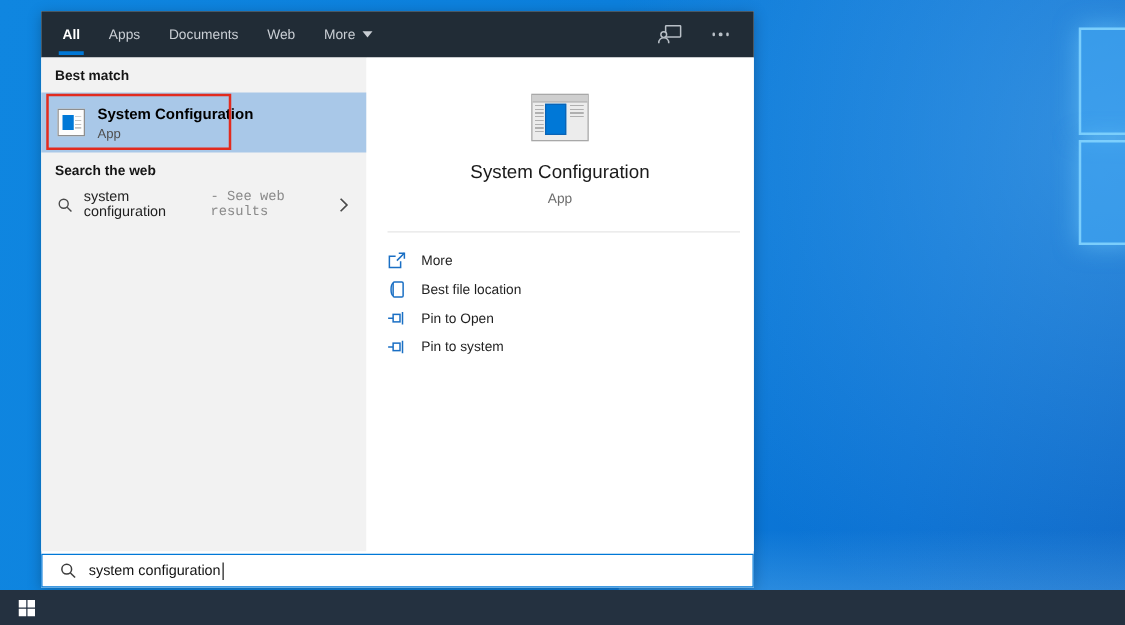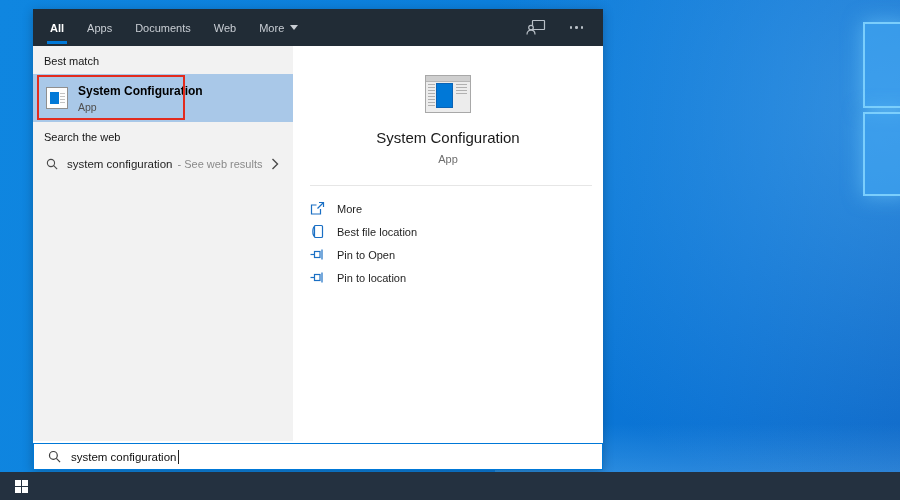--- a/index.html
+++ b/index.html
@@ -69,7 +69,7 @@
   .left-col { width: 260px; background: #f2f2f2; position: relative; }
   .right-col { flex: 1; background: #fff; }
 
-  .section-header { font-size: 11px; font-weight: 400; color: #151515; padding: 9px 0 7px 11px; }
+  .section-header { font-size: 11px; font-weight: 700; color: #151515; padding: 9px 0 7px 11px; }
 
   .best-match-row {
     position: relative; height: 48px; display: flex; align-items: center;

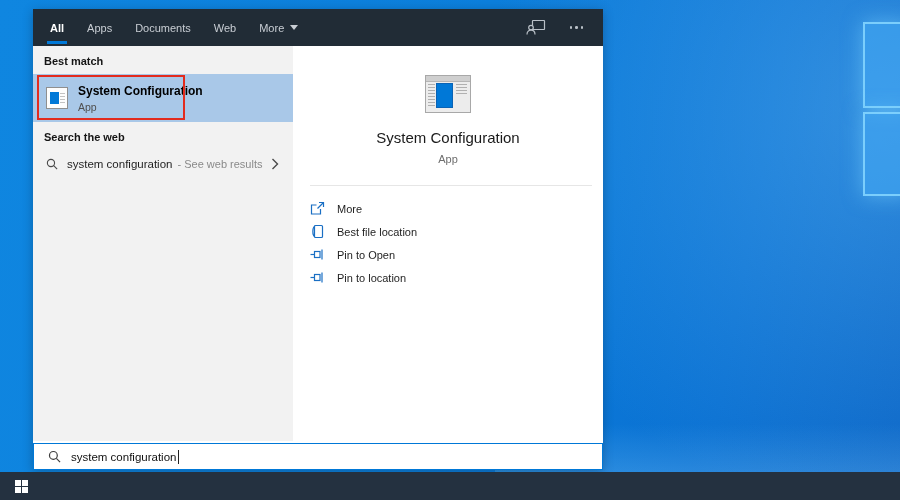--- a/index.html
+++ b/index.html
@@ -98,7 +98,7 @@
   .web-row { display: flex; align-items: center; height: 28px; padding-left: 13px; cursor: default; }
   .web-row .q-icon { display: flex; margin-right: 9px; color: #4a4a4a; }
   .query { font-size: 11.5px; color: #1f1f1f; }
-  .suffix { font-size: 11px; color: #8a8a8a; margin-left: 5px; }
+  .suffix { font-size: 11px; color: #8a8a8a; margin-left: 5px; font-family: Liberation Mono, monospace; }
   .chev { margin-left: auto; margin-right: 14px; display: flex; color: #4a4a4a; }
 
   

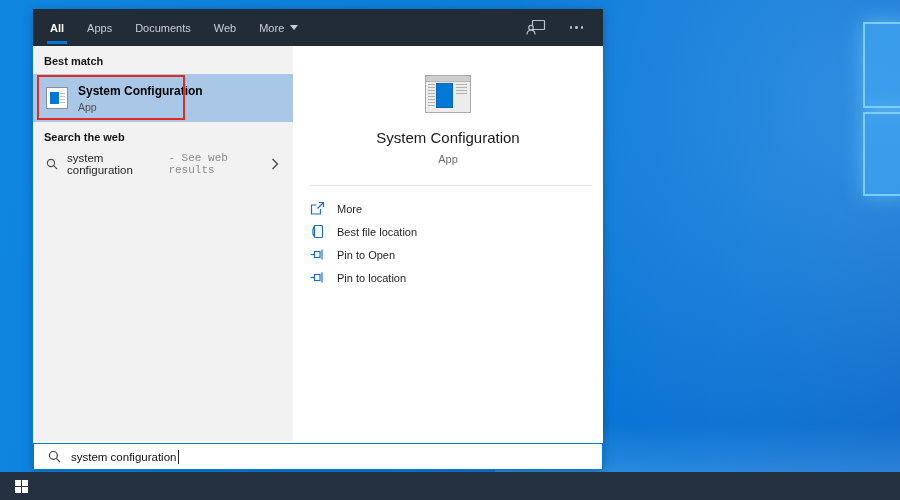--- a/index.html
+++ b/index.html
@@ -283,7 +283,7 @@
                 <line x1="12" y1="2.5" x2="12" y2="12.5"></line>
               </svg>
             </span>
-            <span>Pin to location</span>
+            <span>Pin to system</span>
           </div>
         </div>
       </div>

